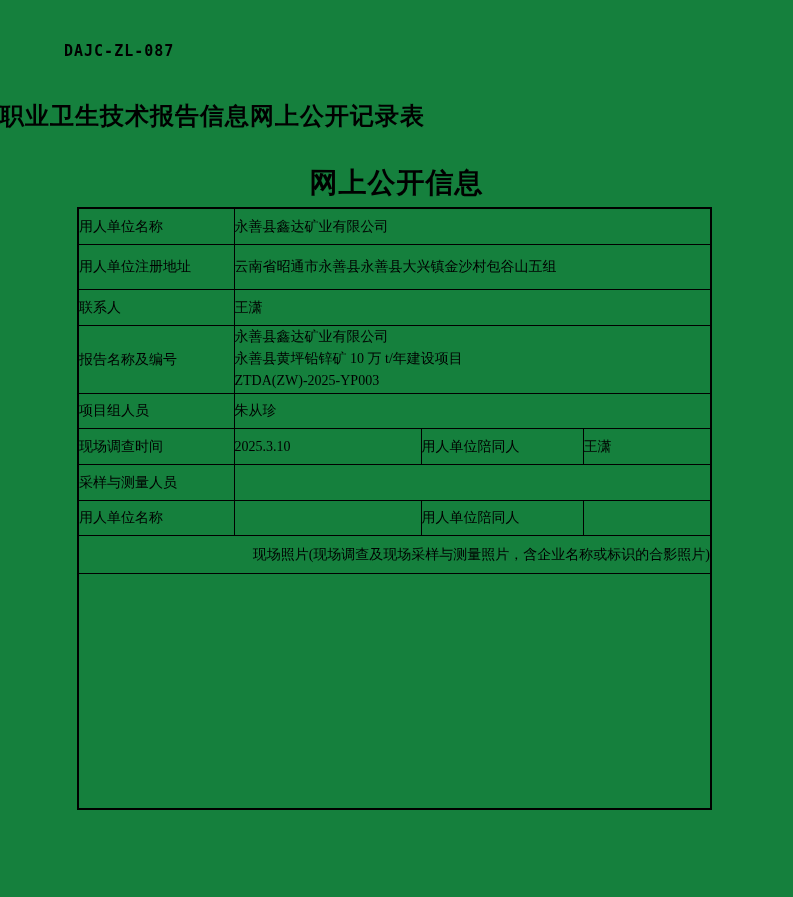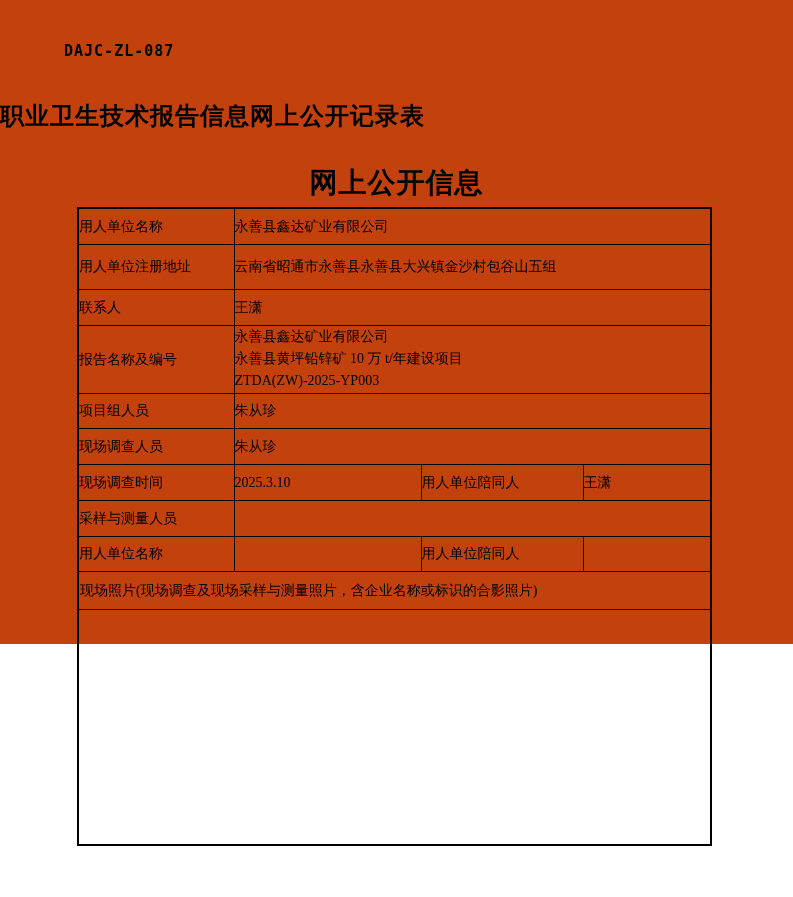--- a/index.html
+++ b/index.html
@@ -15,8 +15,8 @@
   .page {
     position: relative;
     width: 793px;
-    height: 644px;
-    background: #c2410c;
+    height: 897px;
+    background: #15803d;
     text-decoration: underline;
   }
   .doc-code {

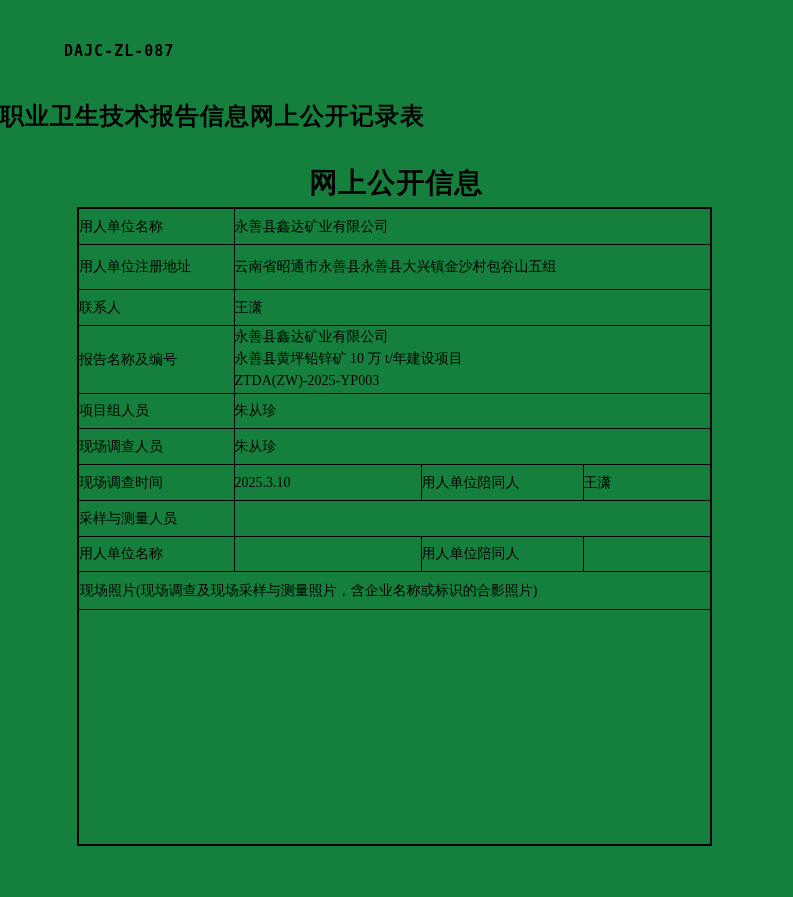--- a/index.html
+++ b/index.html
@@ -136,10 +136,6 @@
         <td colspan="3">朱从珍</td>
       </tr>
 
-      <tr class="r6">
-        <td>现场调查人员</td>
-        <td colspan="3">朱从珍</td>
-      </tr>
 
       <tr class="r7">
         <td>现场调查时间</td>

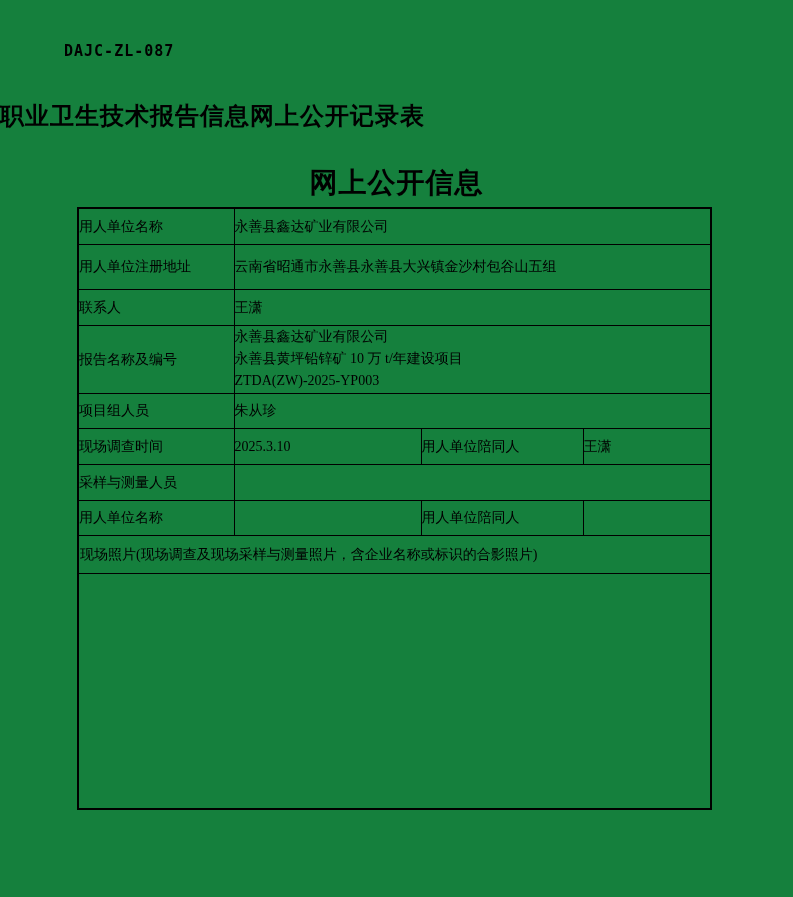--- a/index.html
+++ b/index.html
@@ -69,7 +69,7 @@
     line-height: 1.5;
   }
   table.record td.photo-caption {
-    text-align: left;
+    text-align: right;
     padding-left: 1px;
   }
   .report-line {

